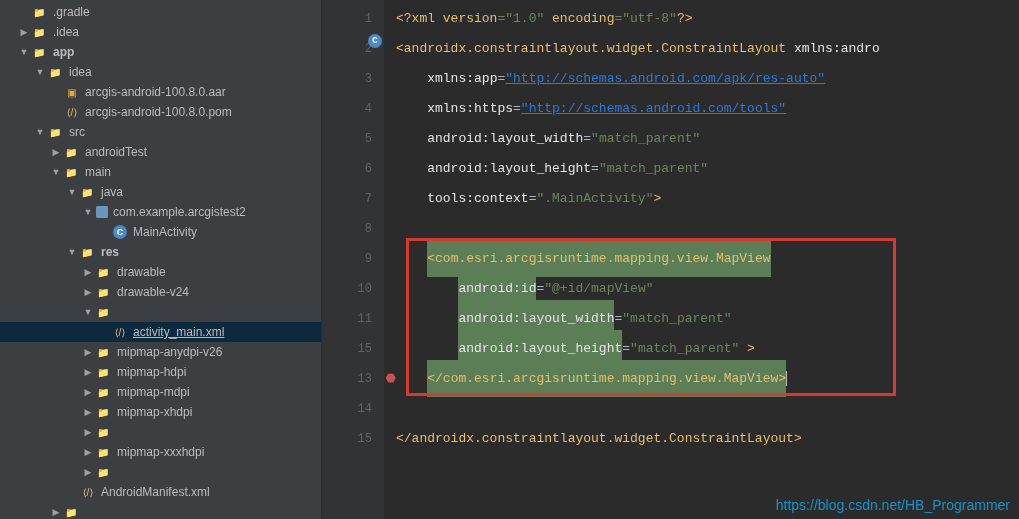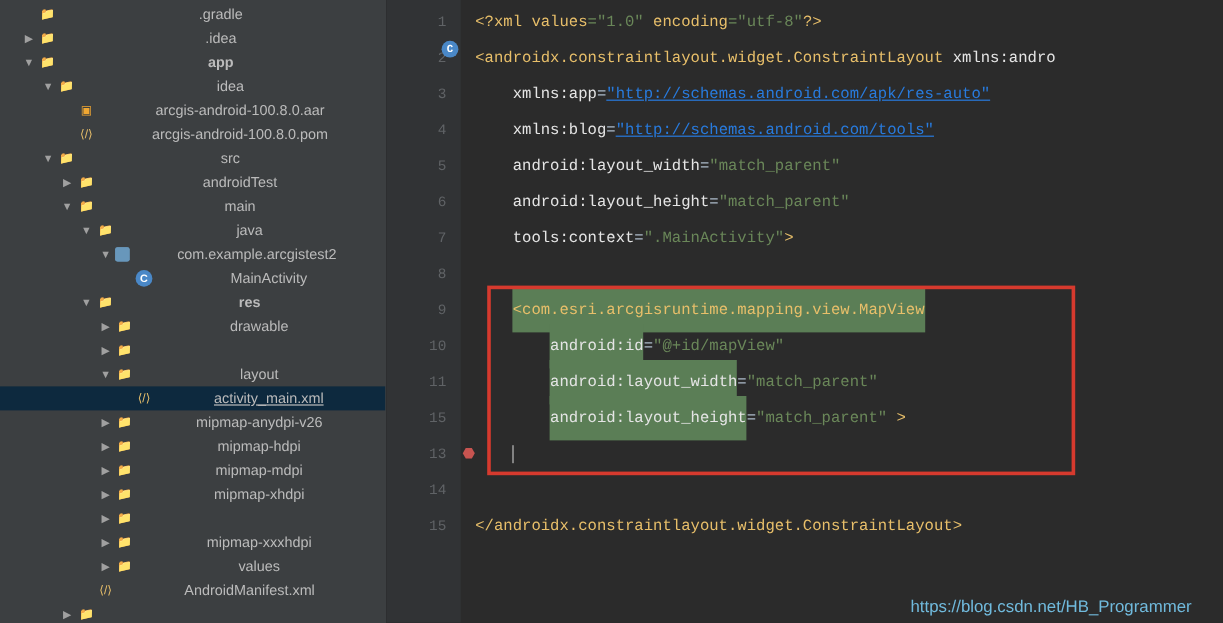--- a/index.html
+++ b/index.html
@@ -55,7 +55,7 @@
     display: inline-flex; align-items: center; justify-content: center;
   }
   .jar-ic { color: #f0a732; }
-  .label { flex: 1; text-align: center; }
+  .label { flex: 1; }
   .bold { font-weight: bold; }
   .underline { text-decoration: underline; }
 

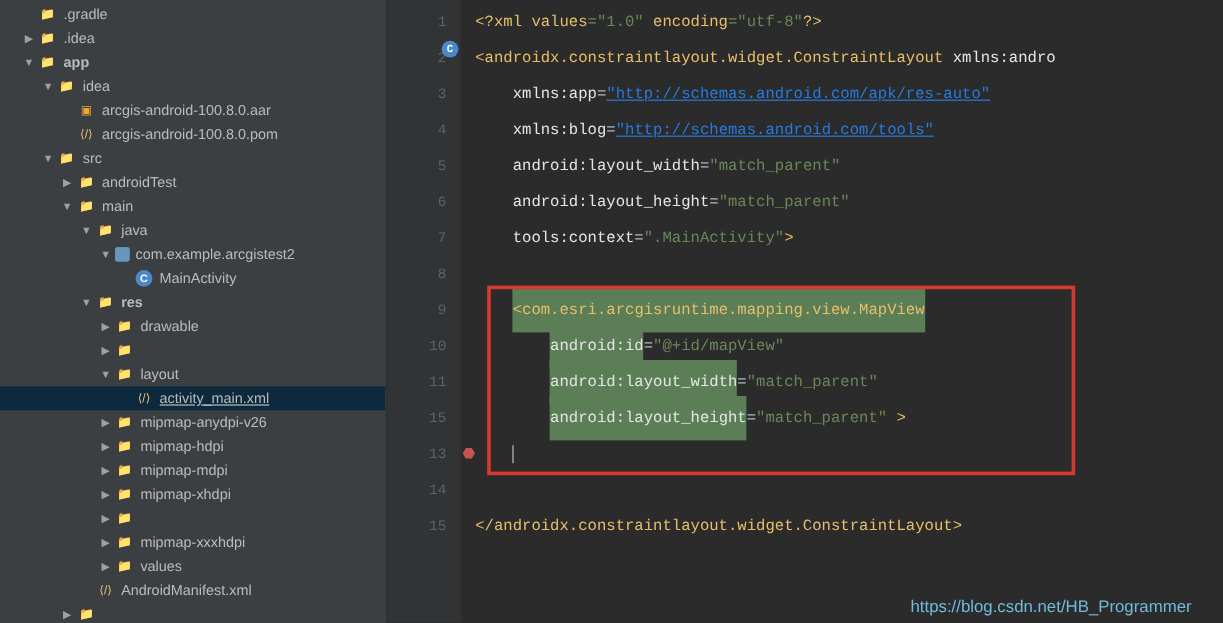--- a/index.html
+++ b/index.html
@@ -388,7 +388,7 @@
       <div>15</div>
     </div>
   <div class="code">
-    <div class="line"><span class="tag">&lt;?</span><span class="tag">xml values</span><span class="val">="1.0"</span><span class="tag"> encoding</span><span class="val">="utf-8"</span><span class="tag">?&gt;</span></div>
+    <div class="line"><span class="tag">&lt;?</span><span class="tag">xml version</span><span class="val">="1.0"</span><span class="tag"> encoding</span><span class="val">="utf-8"</span><span class="tag">?&gt;</span></div>
     <div class="line"><span class="tag">&lt;</span><span class="tag">androidx.constraintlayout.widget.ConstraintLayout </span><span class="attr">xmlns:</span><span class="ns">andro</span></div>
     <div class="line">    <span class="attr">xmlns:</span><span class="ns">app</span><span class="punc">=</span><span class="val-link">"http://schemas.android.com/apk/res-auto"</span></div>
     <div class="line">    <span class="attr">xmlns:</span><span class="ns">blog</span><span class="punc">=</span><span class="val-link">"http://schemas.android.com/tools"</span></div>

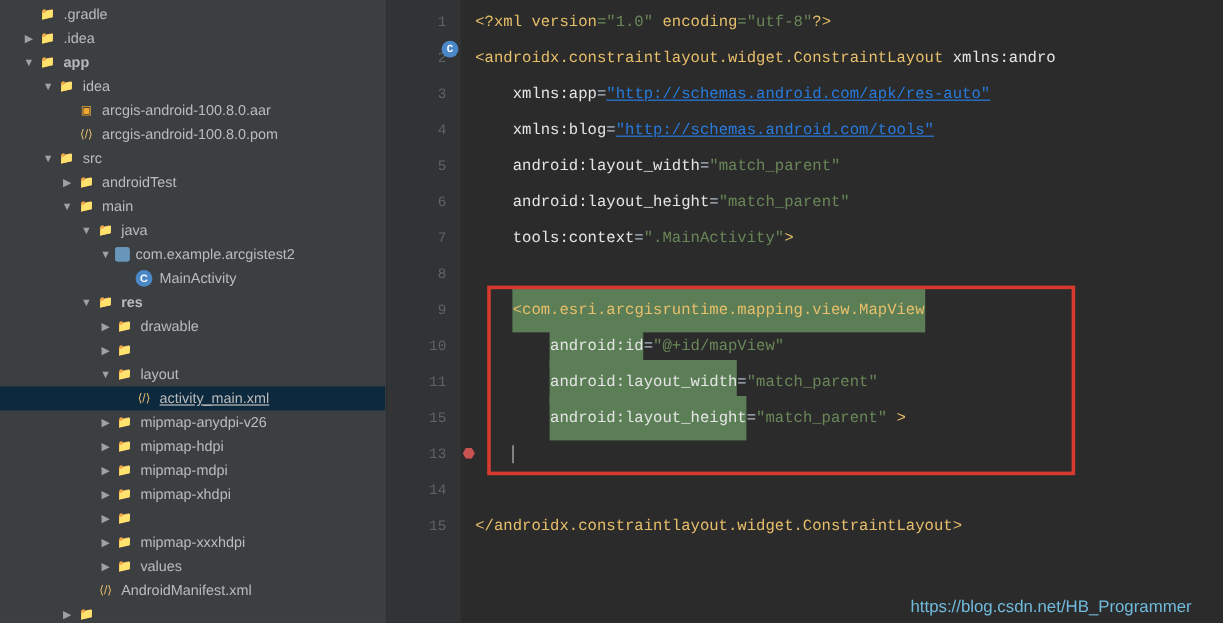--- a/index.html
+++ b/index.html
@@ -391,7 +391,7 @@
     <div class="line"><span class="tag">&lt;?</span><span class="tag">xml version</span><span class="val">="1.0"</span><span class="tag"> encoding</span><span class="val">="utf-8"</span><span class="tag">?&gt;</span></div>
     <div class="line"><span class="tag">&lt;</span><span class="tag">androidx.constraintlayout.widget.ConstraintLayout </span><span class="attr">xmlns:</span><span class="ns">andro</span></div>
     <div class="line">    <span class="attr">xmlns:</span><span class="ns">app</span><span class="punc">=</span><span class="val-link">"http://schemas.android.com/apk/res-auto"</span></div>
-    <div class="line">    <span class="attr">xmlns:</span><span class="ns">blog</span><span class="punc">=</span><span class="val-link">"http://schemas.android.com/tools"</span></div>
+    <div class="line">    <span class="attr">xmlns:</span><span class="ns">https</span><span class="punc">=</span><span class="val-link">"http://schemas.android.com/tools"</span></div>
     <div class="line">    <span class="ns">android:</span><span class="attr">layout_width</span><span class="punc">=</span><span class="val">"match_parent"</span></div>
     <div class="line">    <span class="ns">android:</span><span class="attr">layout_height</span><span class="punc">=</span><span class="val">"match_parent"</span></div>
     <div class="line">    <span class="ns">tools:</span><span class="attr">context</span><span class="punc">=</span><span class="val">".MainActivity"</span><span class="tag">&gt;</span></div>

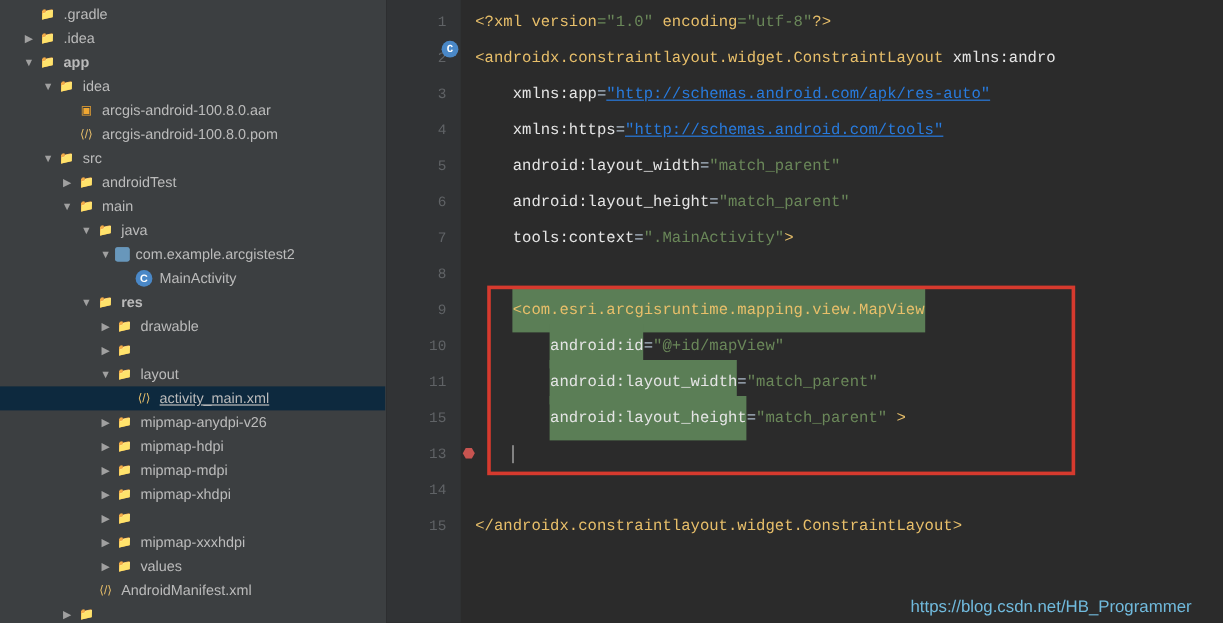--- a/index.html
+++ b/index.html
@@ -256,6 +256,7 @@
       <span class="indent"></span>
       <span class="arrow">▶</span>
       <span class="icon folder">📁</span>
+      <span class="label">drawable-v24</span>
     </div>
     <div class="node">
       <span class="indent"></span>

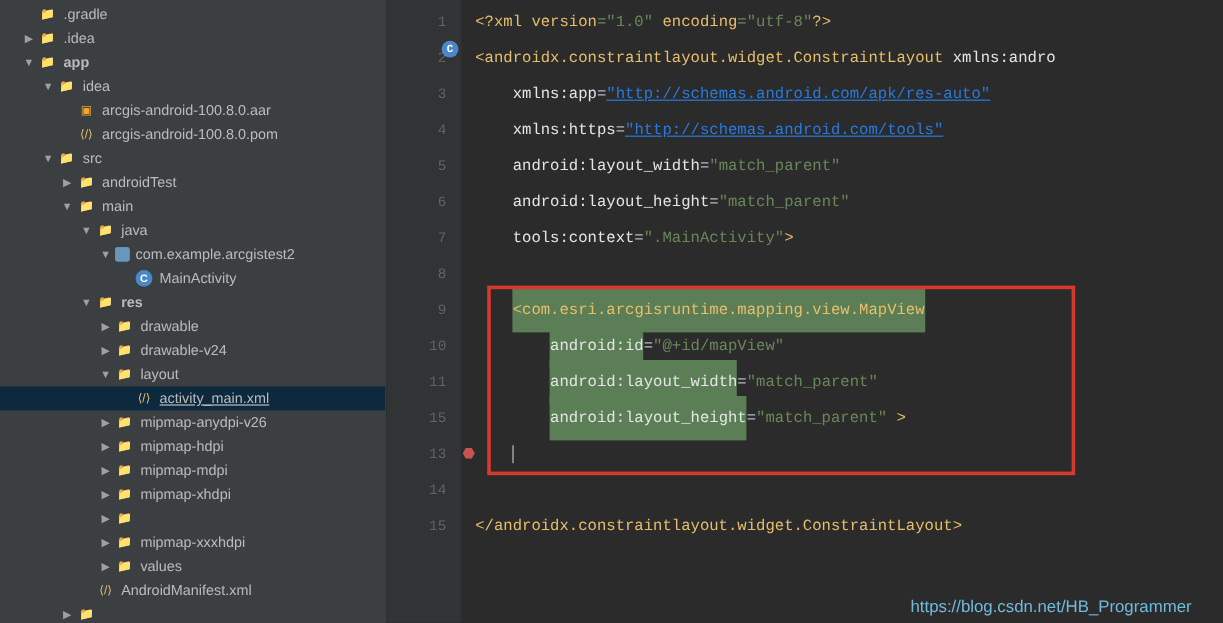--- a/index.html
+++ b/index.html
@@ -266,7 +266,6 @@
       <span class="indent"></span>
       <span class="arrow">▼</span>
       <span class="icon folder">📁</span>
-      <span class="label">layout</span>
     </div>
     <div class="node sel">
       <span class="indent"></span>

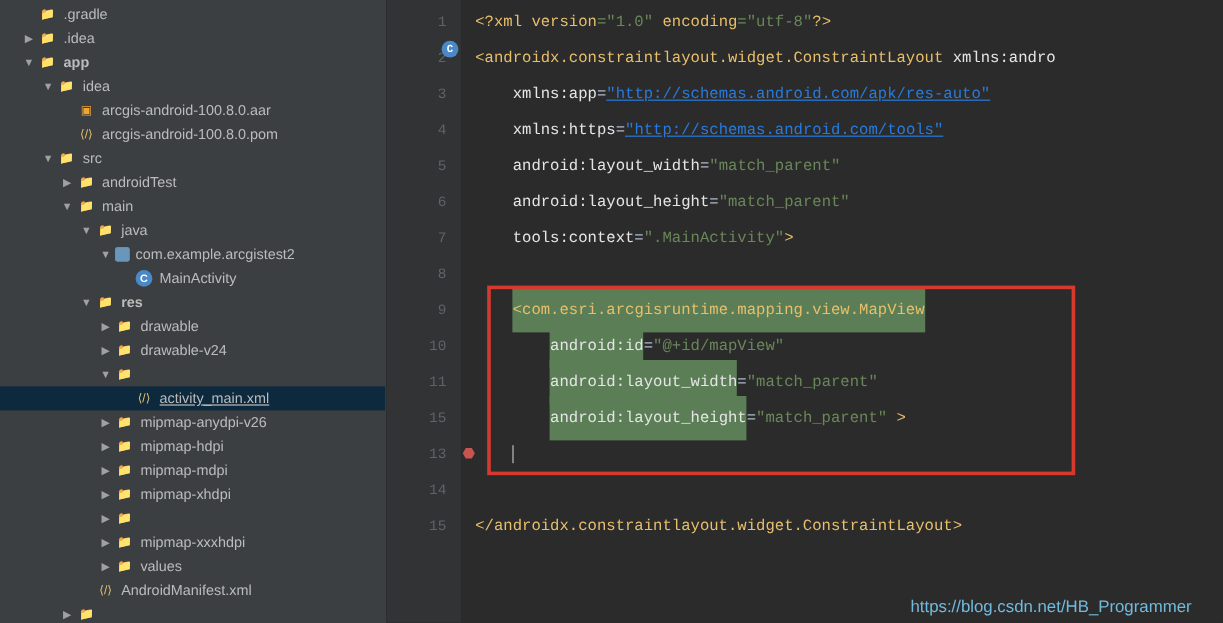--- a/index.html
+++ b/index.html
@@ -400,7 +400,7 @@
     <div class="line">        <span class="hl"><span class="ns">android:</span><span class="attr">id</span></span><span class="punc">=</span><span class="val">"@+id/mapView"</span></div>
     <div class="line">        <span class="hl"><span class="ns">android:</span><span class="attr">layout_width</span></span><span class="punc">=</span><span class="val">"match_parent"</span></div>
     <div class="line">        <span class="hl"><span class="ns">android:</span><span class="attr">layout_height</span></span><span class="punc">=</span><span class="val">"match_parent"</span><span class="tag"> &gt;</span></div>
-    <div class="line">    <span class="cursor"></span></div>
+    <div class="line">    <span class="hl"><span class="tag">&lt;/</span><span class="tag">com.esri.arcgisruntime.mapping.view.MapView</span><span class="tag">&gt;</span></span><span class="cursor"></span></div>
     <div class="line"></div>
     <div class="line"><span class="tag">&lt;/</span><span class="tag">androidx.constraintlayout.widget.ConstraintLayout</span><span class="tag">&gt;</span></div>
 

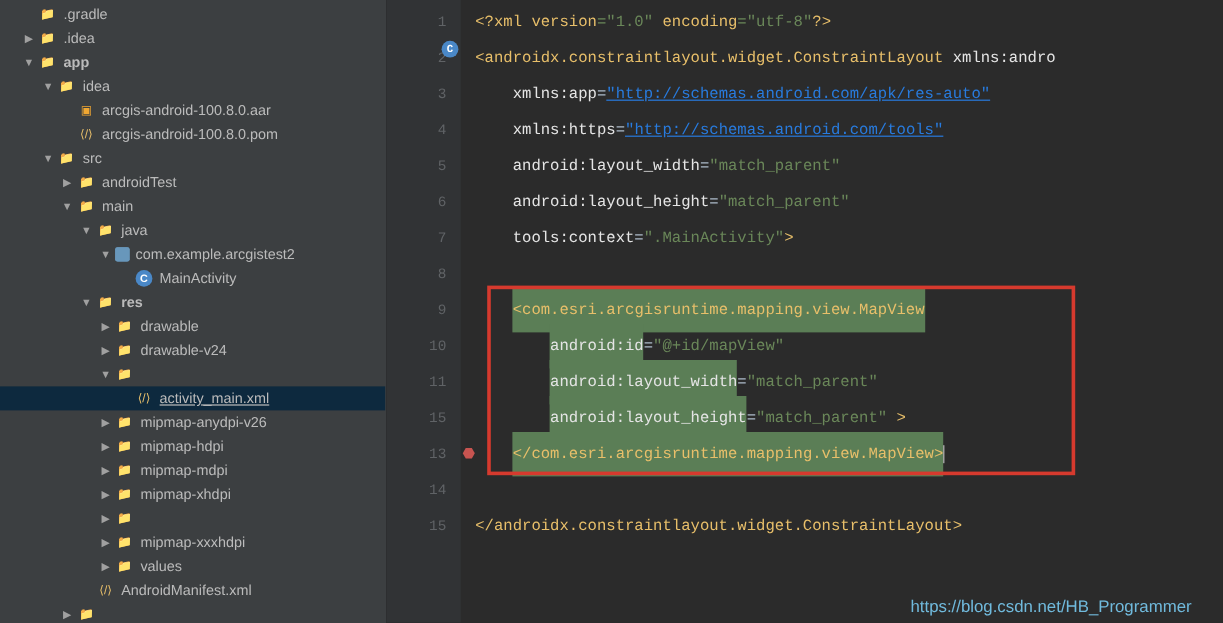--- a/index.html
+++ b/index.html
@@ -345,7 +345,6 @@
       <span class="indent"></span>
       <span class="arrow">▶</span>
       <span class="icon folder">📁</span>
-      <span class="label">values</span>
     </div>
     <div class="node">
       <span class="indent"></span>

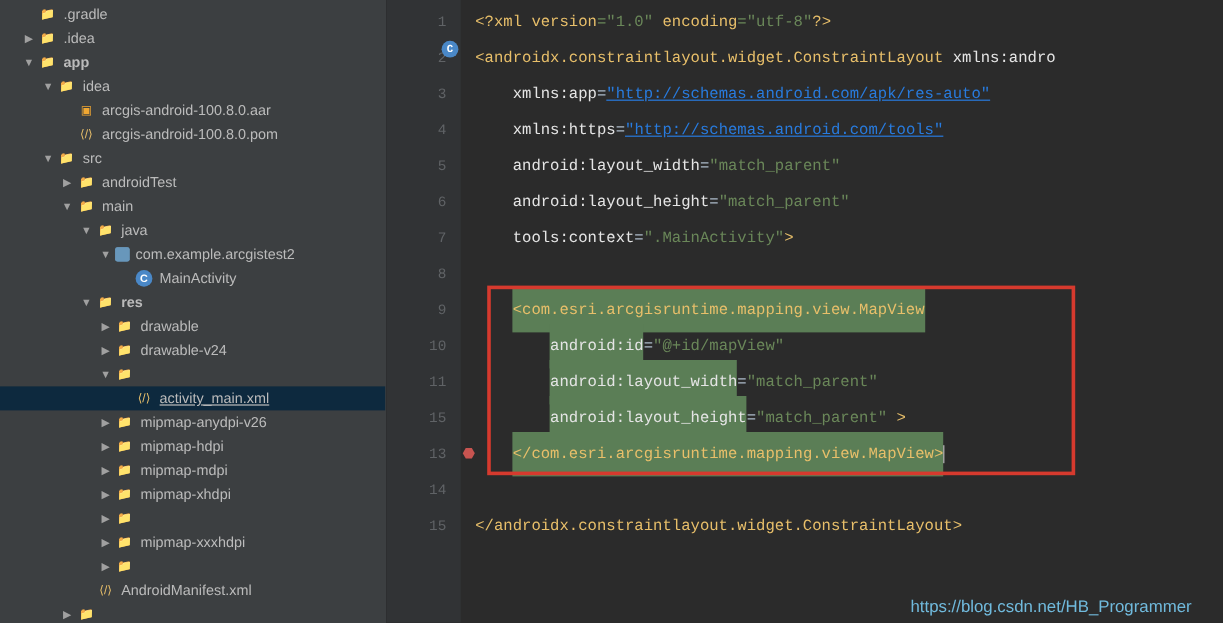--- a/index.html
+++ b/index.html
@@ -116,8 +116,8 @@
   }
   .watermark {
     position: absolute;
-    bottom: 6px; right: 26px;
-    color: #7dd3fc;
+    bottom: 6px; right: 9px;
+    color: #0ea5e9;
     font-family: -apple-system, 'Segoe UI', sans-serif;
     font-size: 14px;
     opacity: 0.85;

